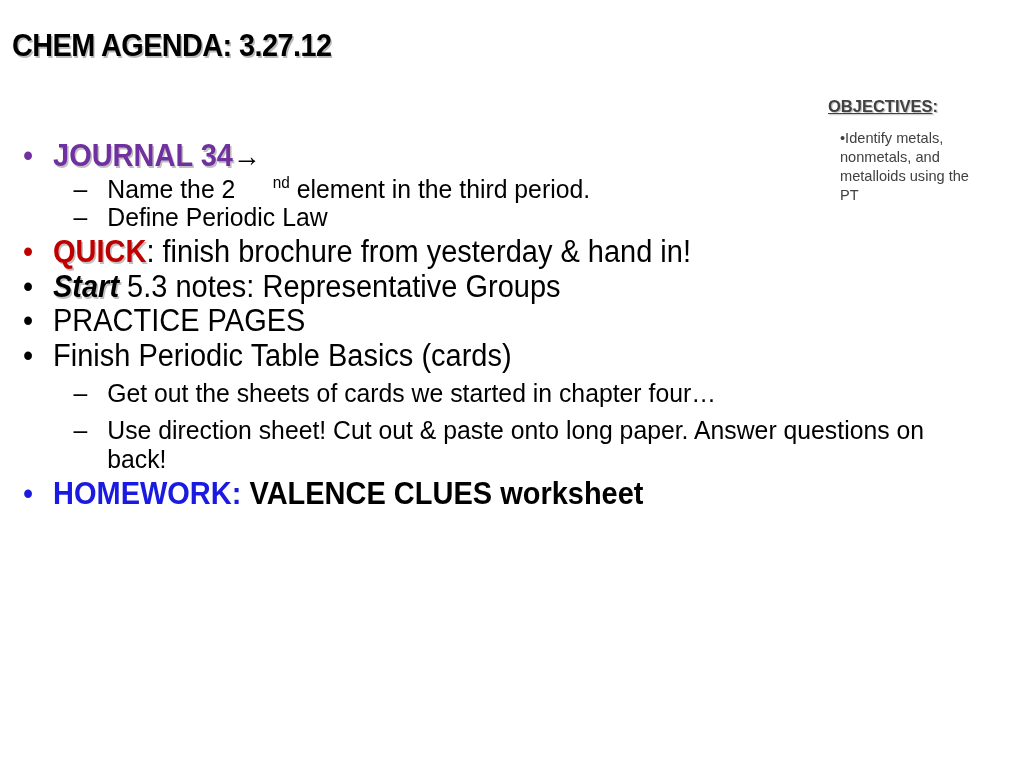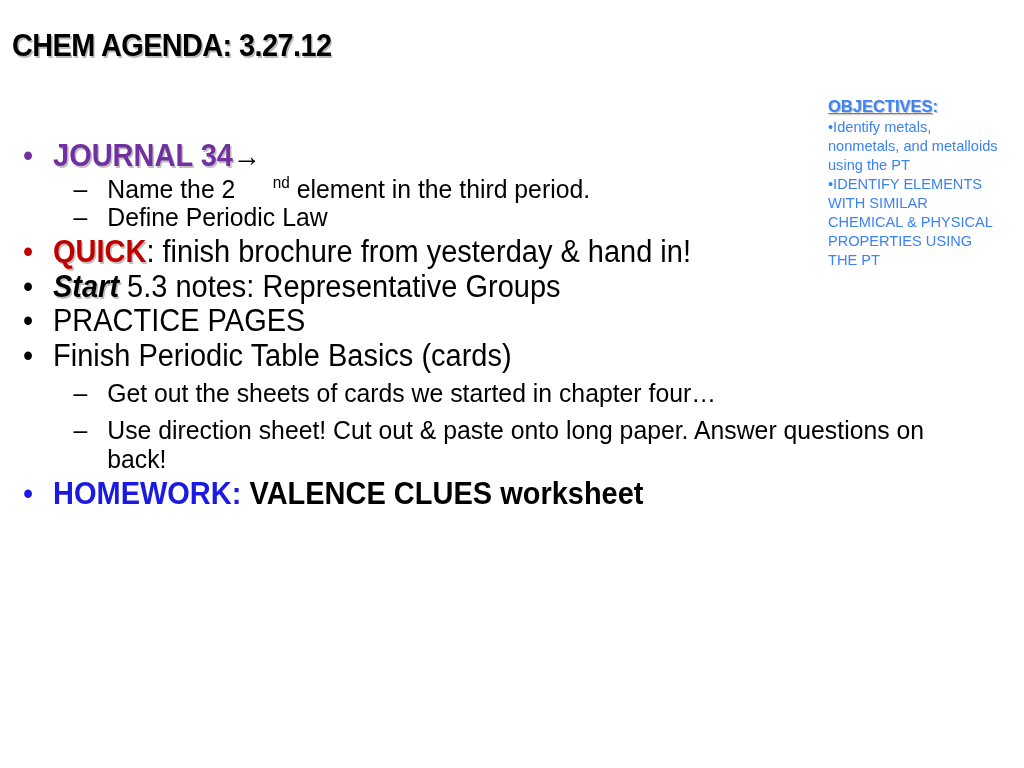--- a/index.html
+++ b/index.html
@@ -118,7 +118,7 @@
     width: 170px;
     font-size: 14.6px;
     line-height: 1.30;
-    color: #3b82f6;
+    color: #404040;
   }
   #objectives-heading {
     font-weight: bold;

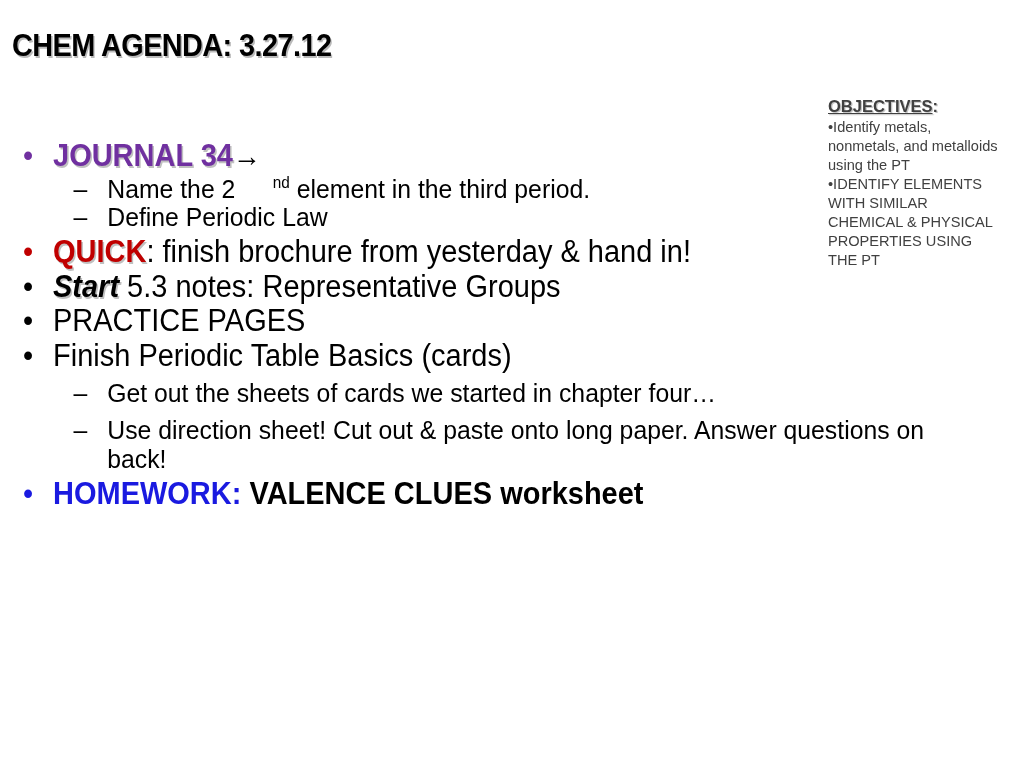--- a/index.html
+++ b/index.html
@@ -127,7 +127,7 @@
     text-shadow: 1.2px 1.2px 0 rgba(150,150,150,0.55);
   }
   #objectives-heading .u { text-decoration: underline; }
-  .obj-item { margin: 0; }
+  .obj-item { margin: 12px; }
 </style>
 </head>
 <body>

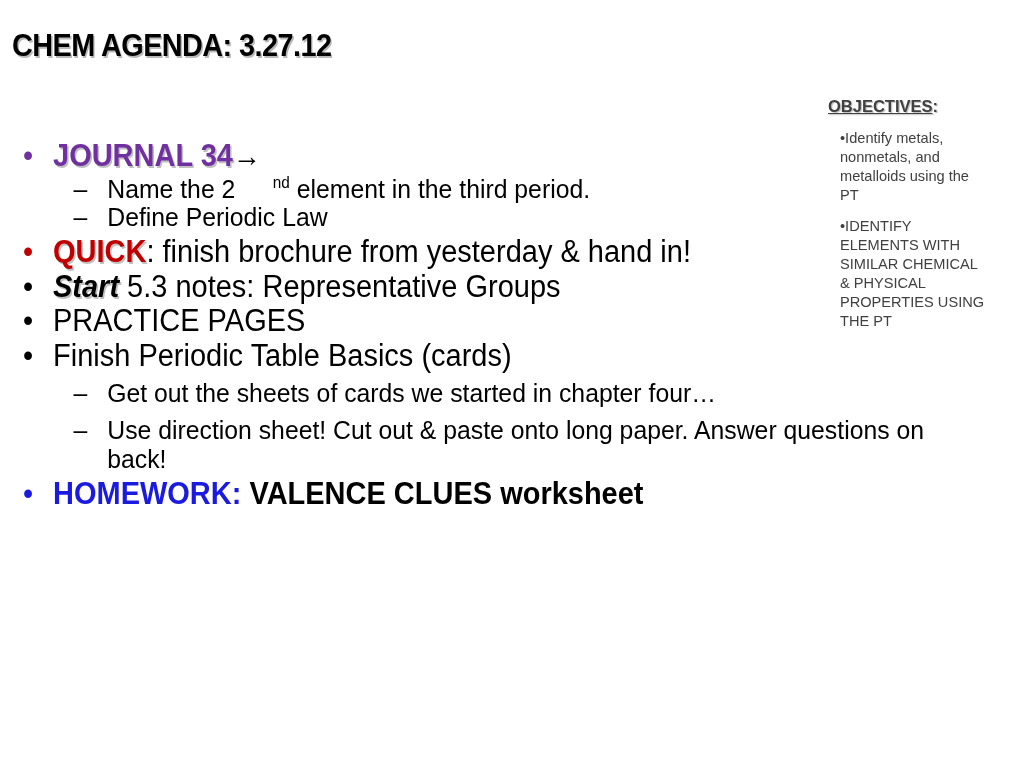--- a/index.html
+++ b/index.html
@@ -191,7 +191,6 @@
 
   <p class="obj-item"><span>•</span><span>Identify metals, nonmetals, and metalloids using the PT</span></p>
 
-  <p class="obj-item"><span>•</span><span>IDENTIFY ELEMENTS WITH SIMILAR CHEMICAL &amp; PHYSICAL PROPERTIES USING THE PT</span></p>
 
 </div>
 

